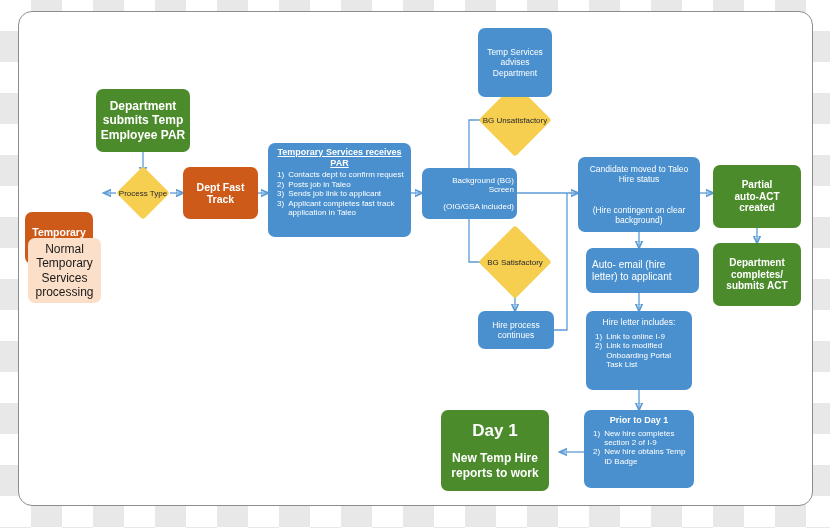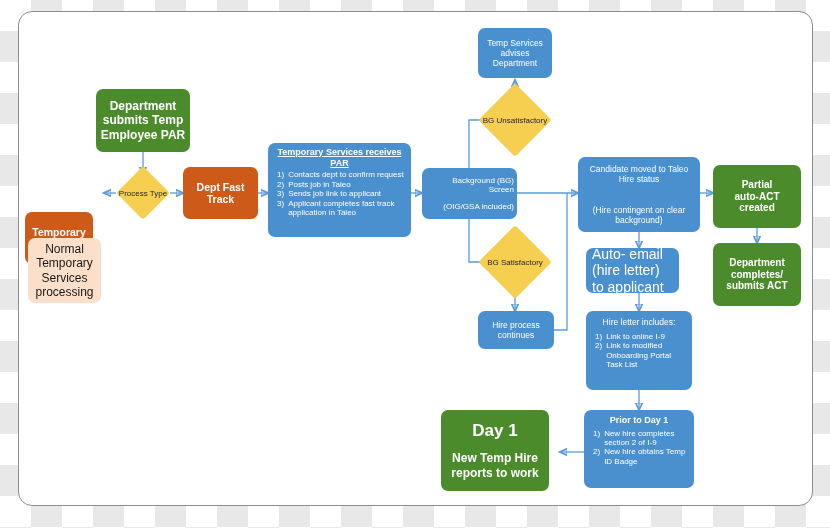--- a/index.html
+++ b/index.html
@@ -151,7 +151,7 @@
     <div class="diamond-label" style="font-size:8px;">BG Unsatisfactory</div>
   </div>
 
-  <div class="node blue" style="left:478px;top:28px;width:74px;height:50px;font-size:8.5px;padding:18px 3px;">
+  <div class="node blue" style="left:478px;top:28px;width:74px;height:69px;font-size:8.5px;padding:18px 3px;">
     <span class="lbl">Temp Services advises Department</span>
   </div>
 

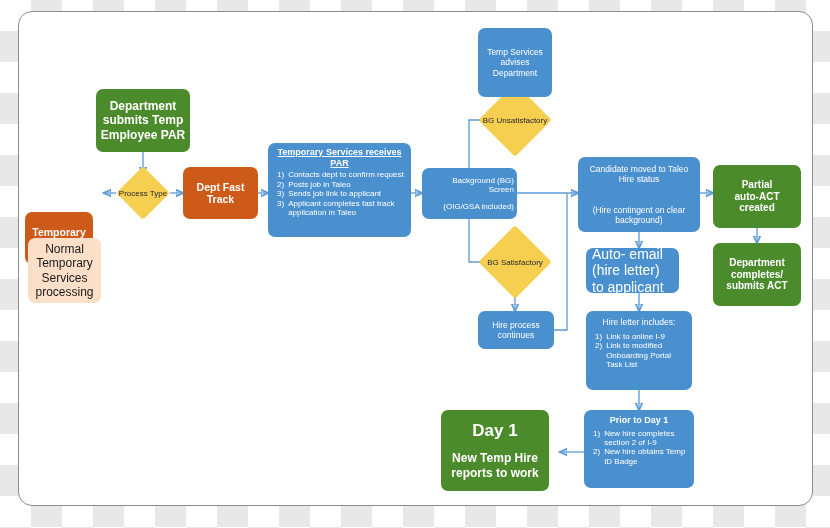--- a/index.html
+++ b/index.html
@@ -173,7 +173,7 @@
     <span class="lbl">Partial auto-ACT created</span>
   </div>
 
-  <div class="node blue" style="left:586px;top:248px;width:93px;height:45px;font-size:14px;text-align:left;padding:2px 6px;">
+  <div class="node blue" style="left:586px;top:248px;width:113px;height:45px;font-size:10px;text-align:left;padding:2px 6px;">
     <span class="lbl">Auto- email (hire letter) to applicant</span>
   </div>
 

